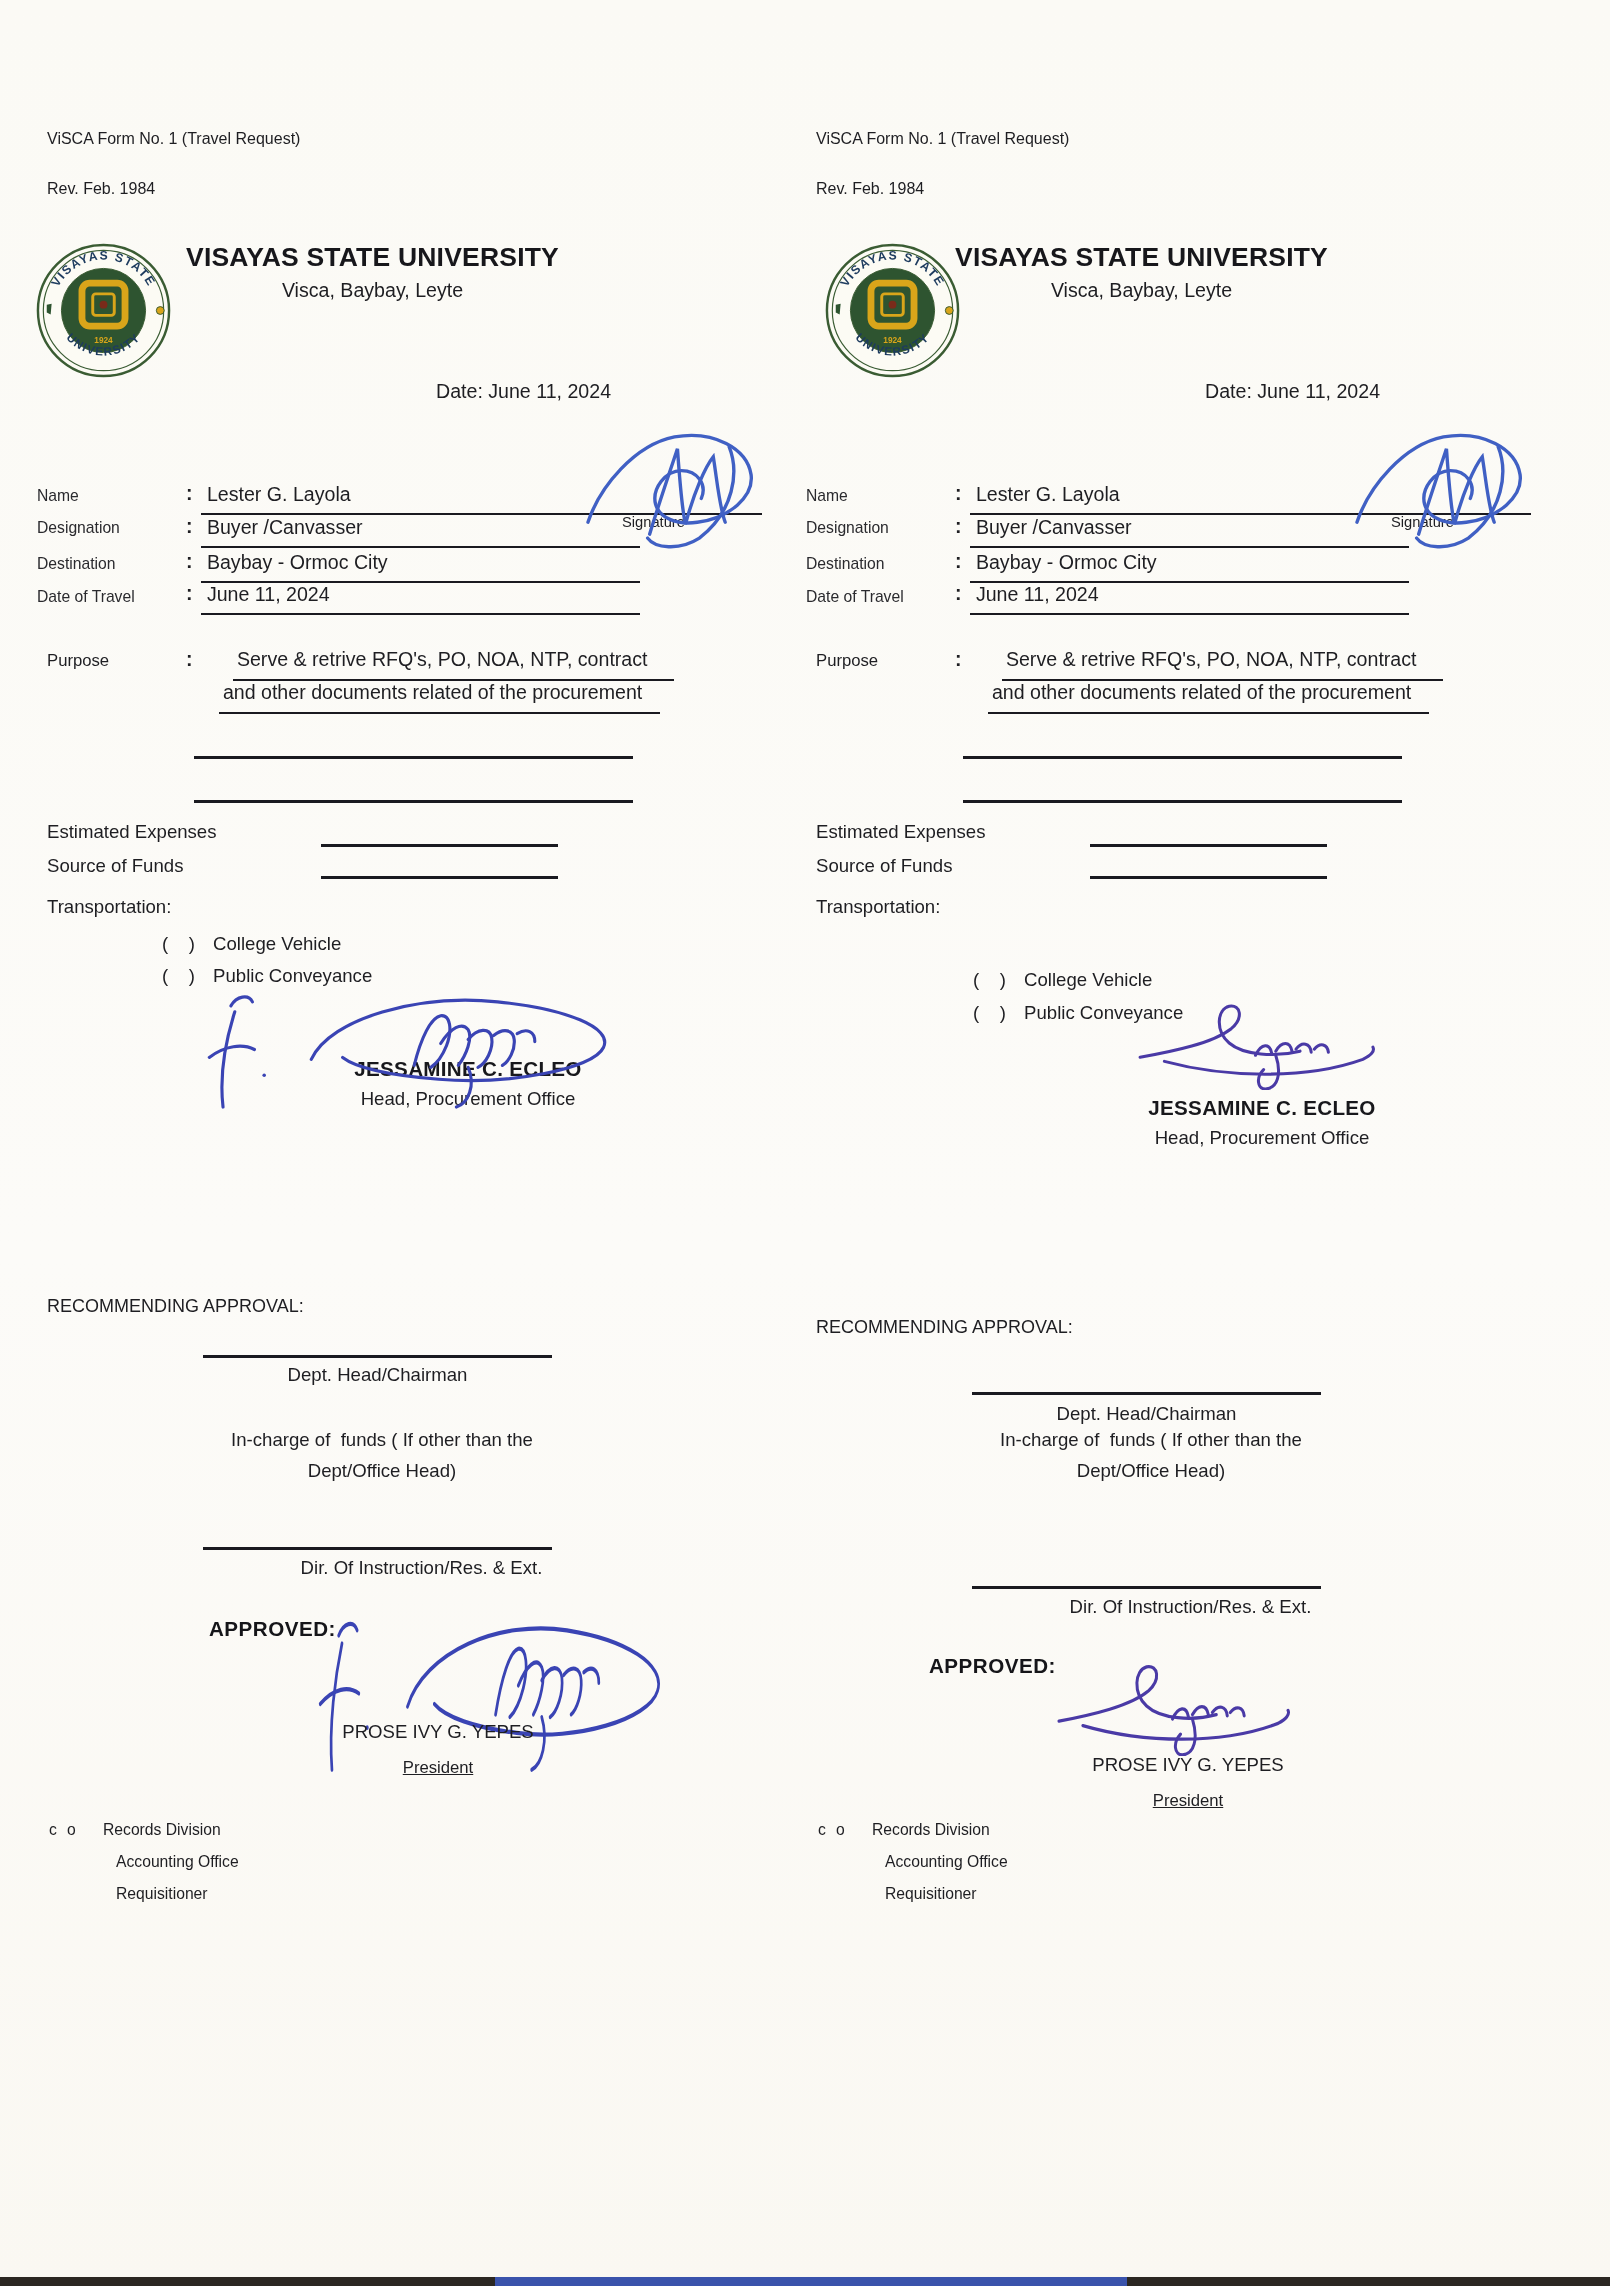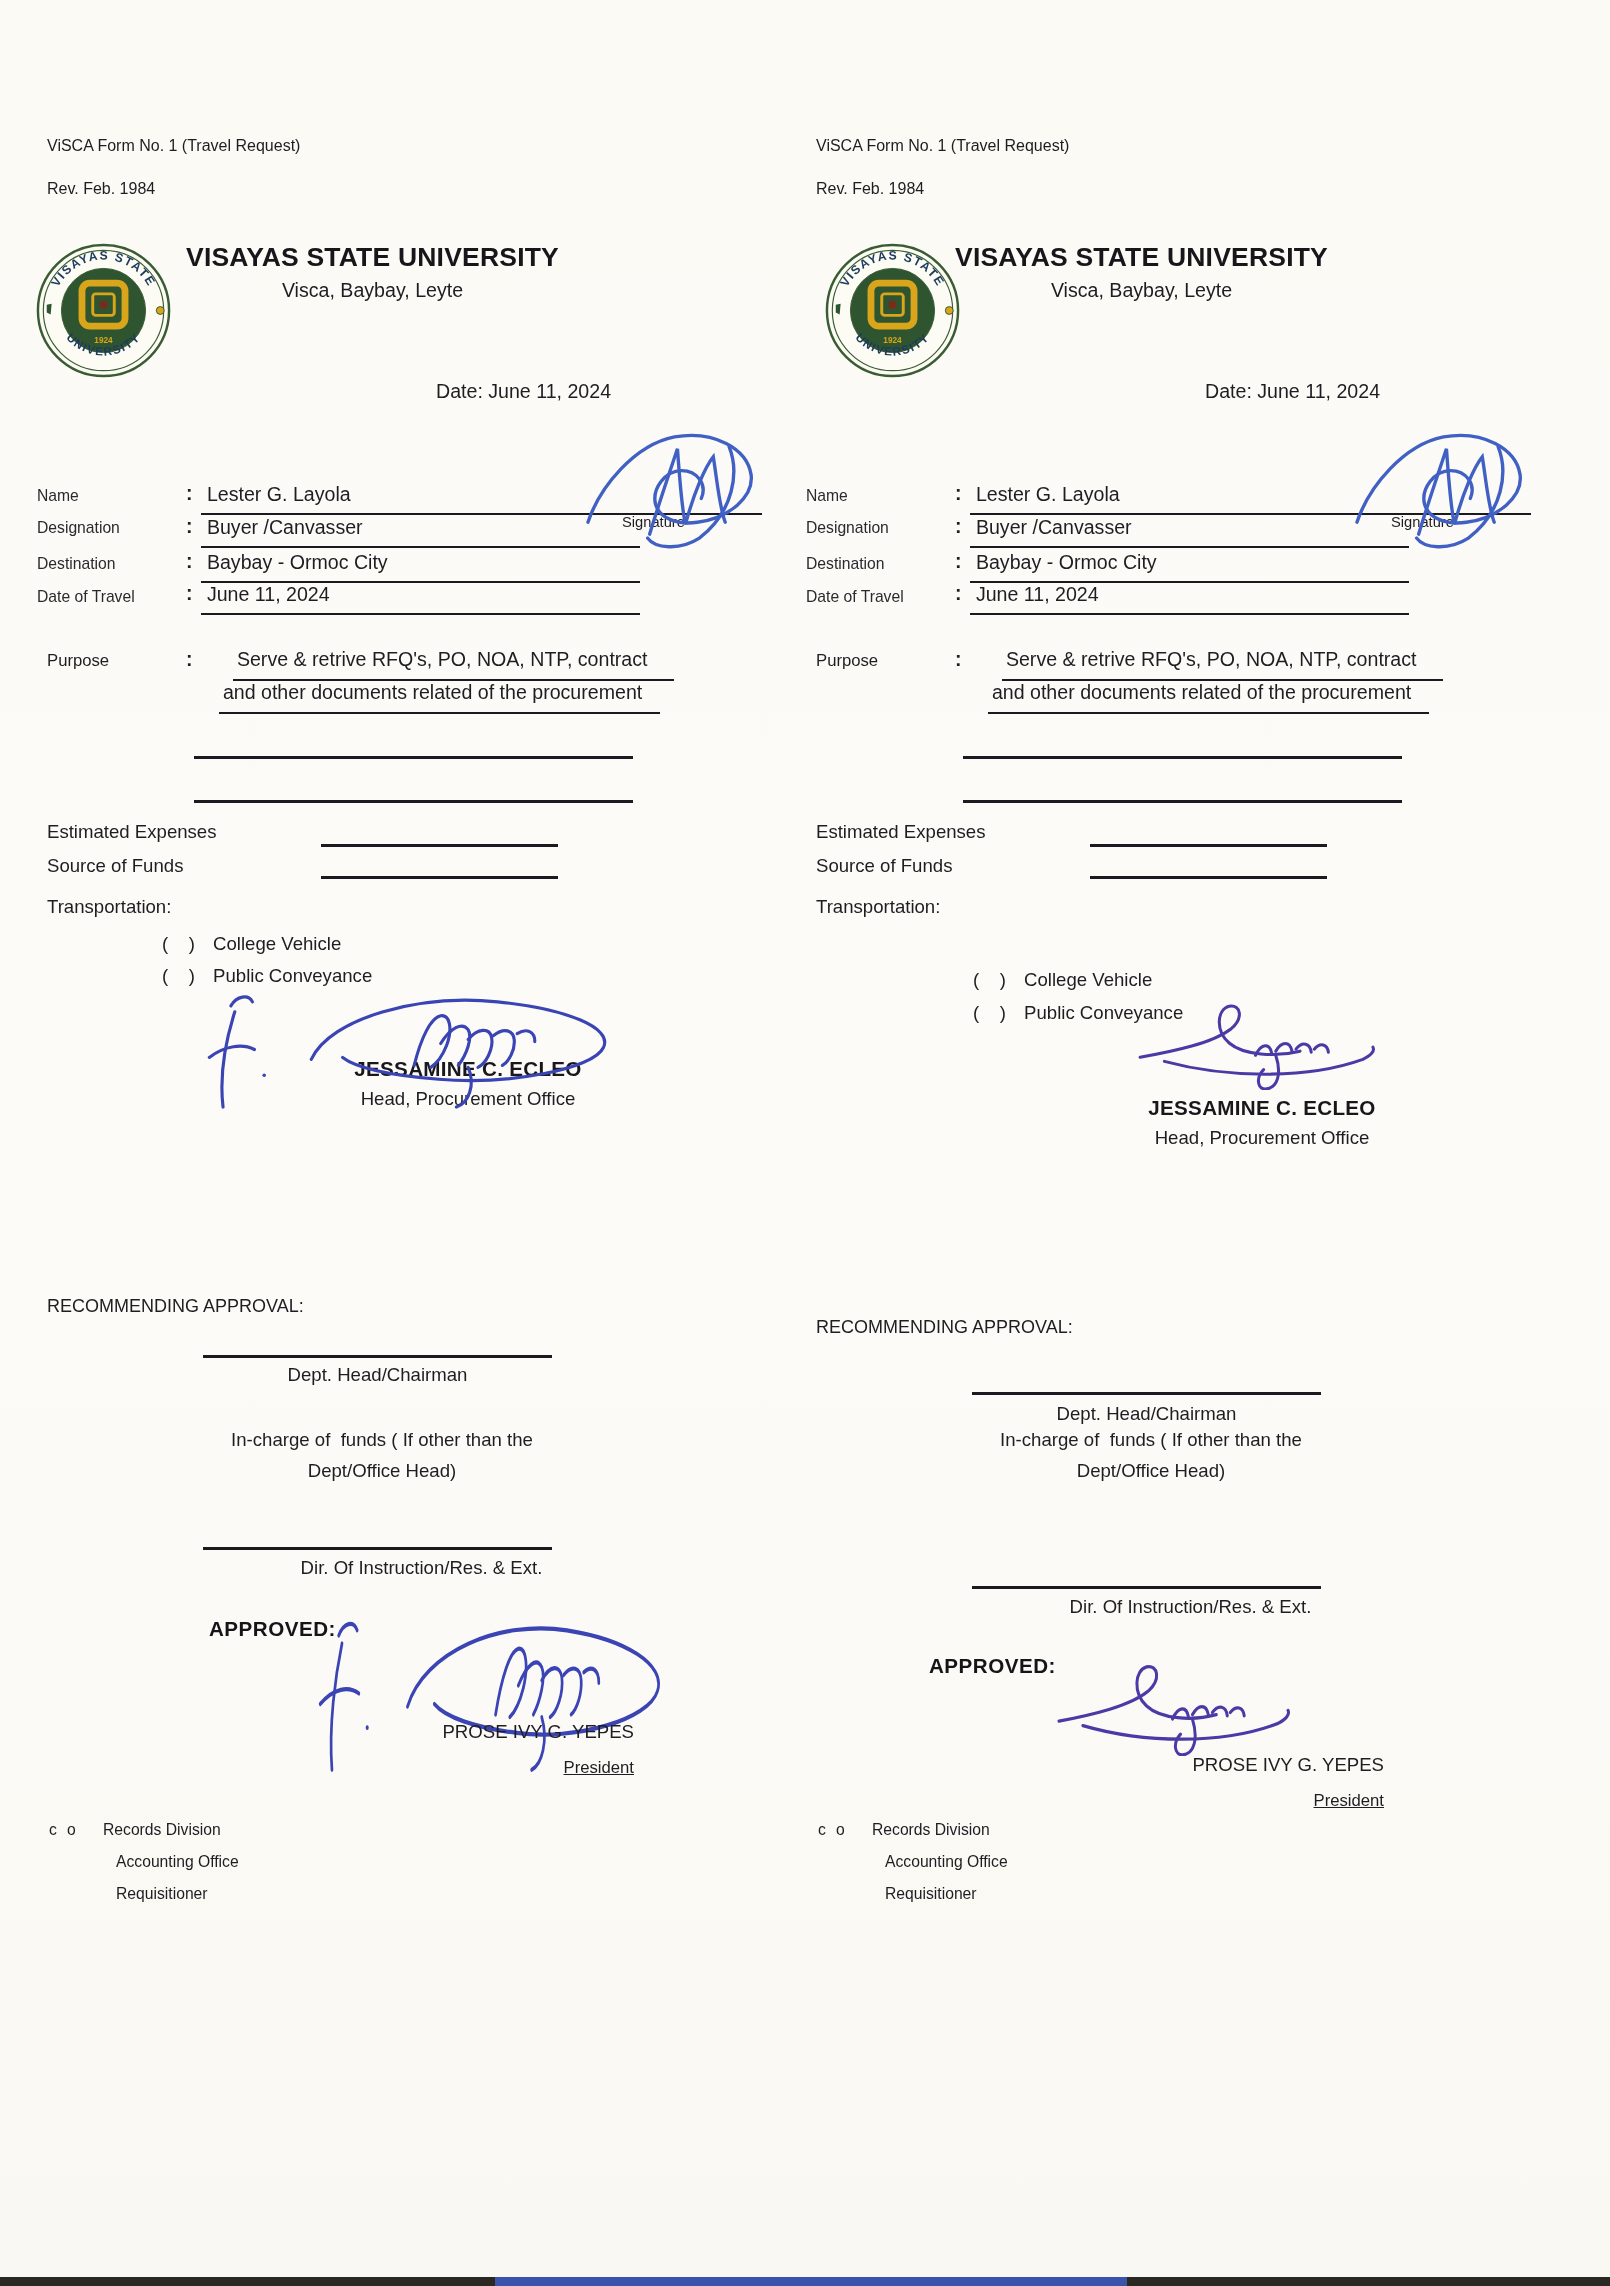--- a/index.html
+++ b/index.html
@@ -10,7 +10,7 @@
   .form{position:absolute;top:0;width:841px;height:2287px;}
   .fL{left:0;} .fR{left:769px;}
 
-  .formno{left:47px;top:137px;font-size:16px;}
+  .formno{left:47px;top:130px;font-size:16px;}
   .rev{left:47px;top:180px;font-size:16px;}
   .seal{left:35px;top:241px;width:137px;height:139px;}
   .fR .seal{left:55px;}

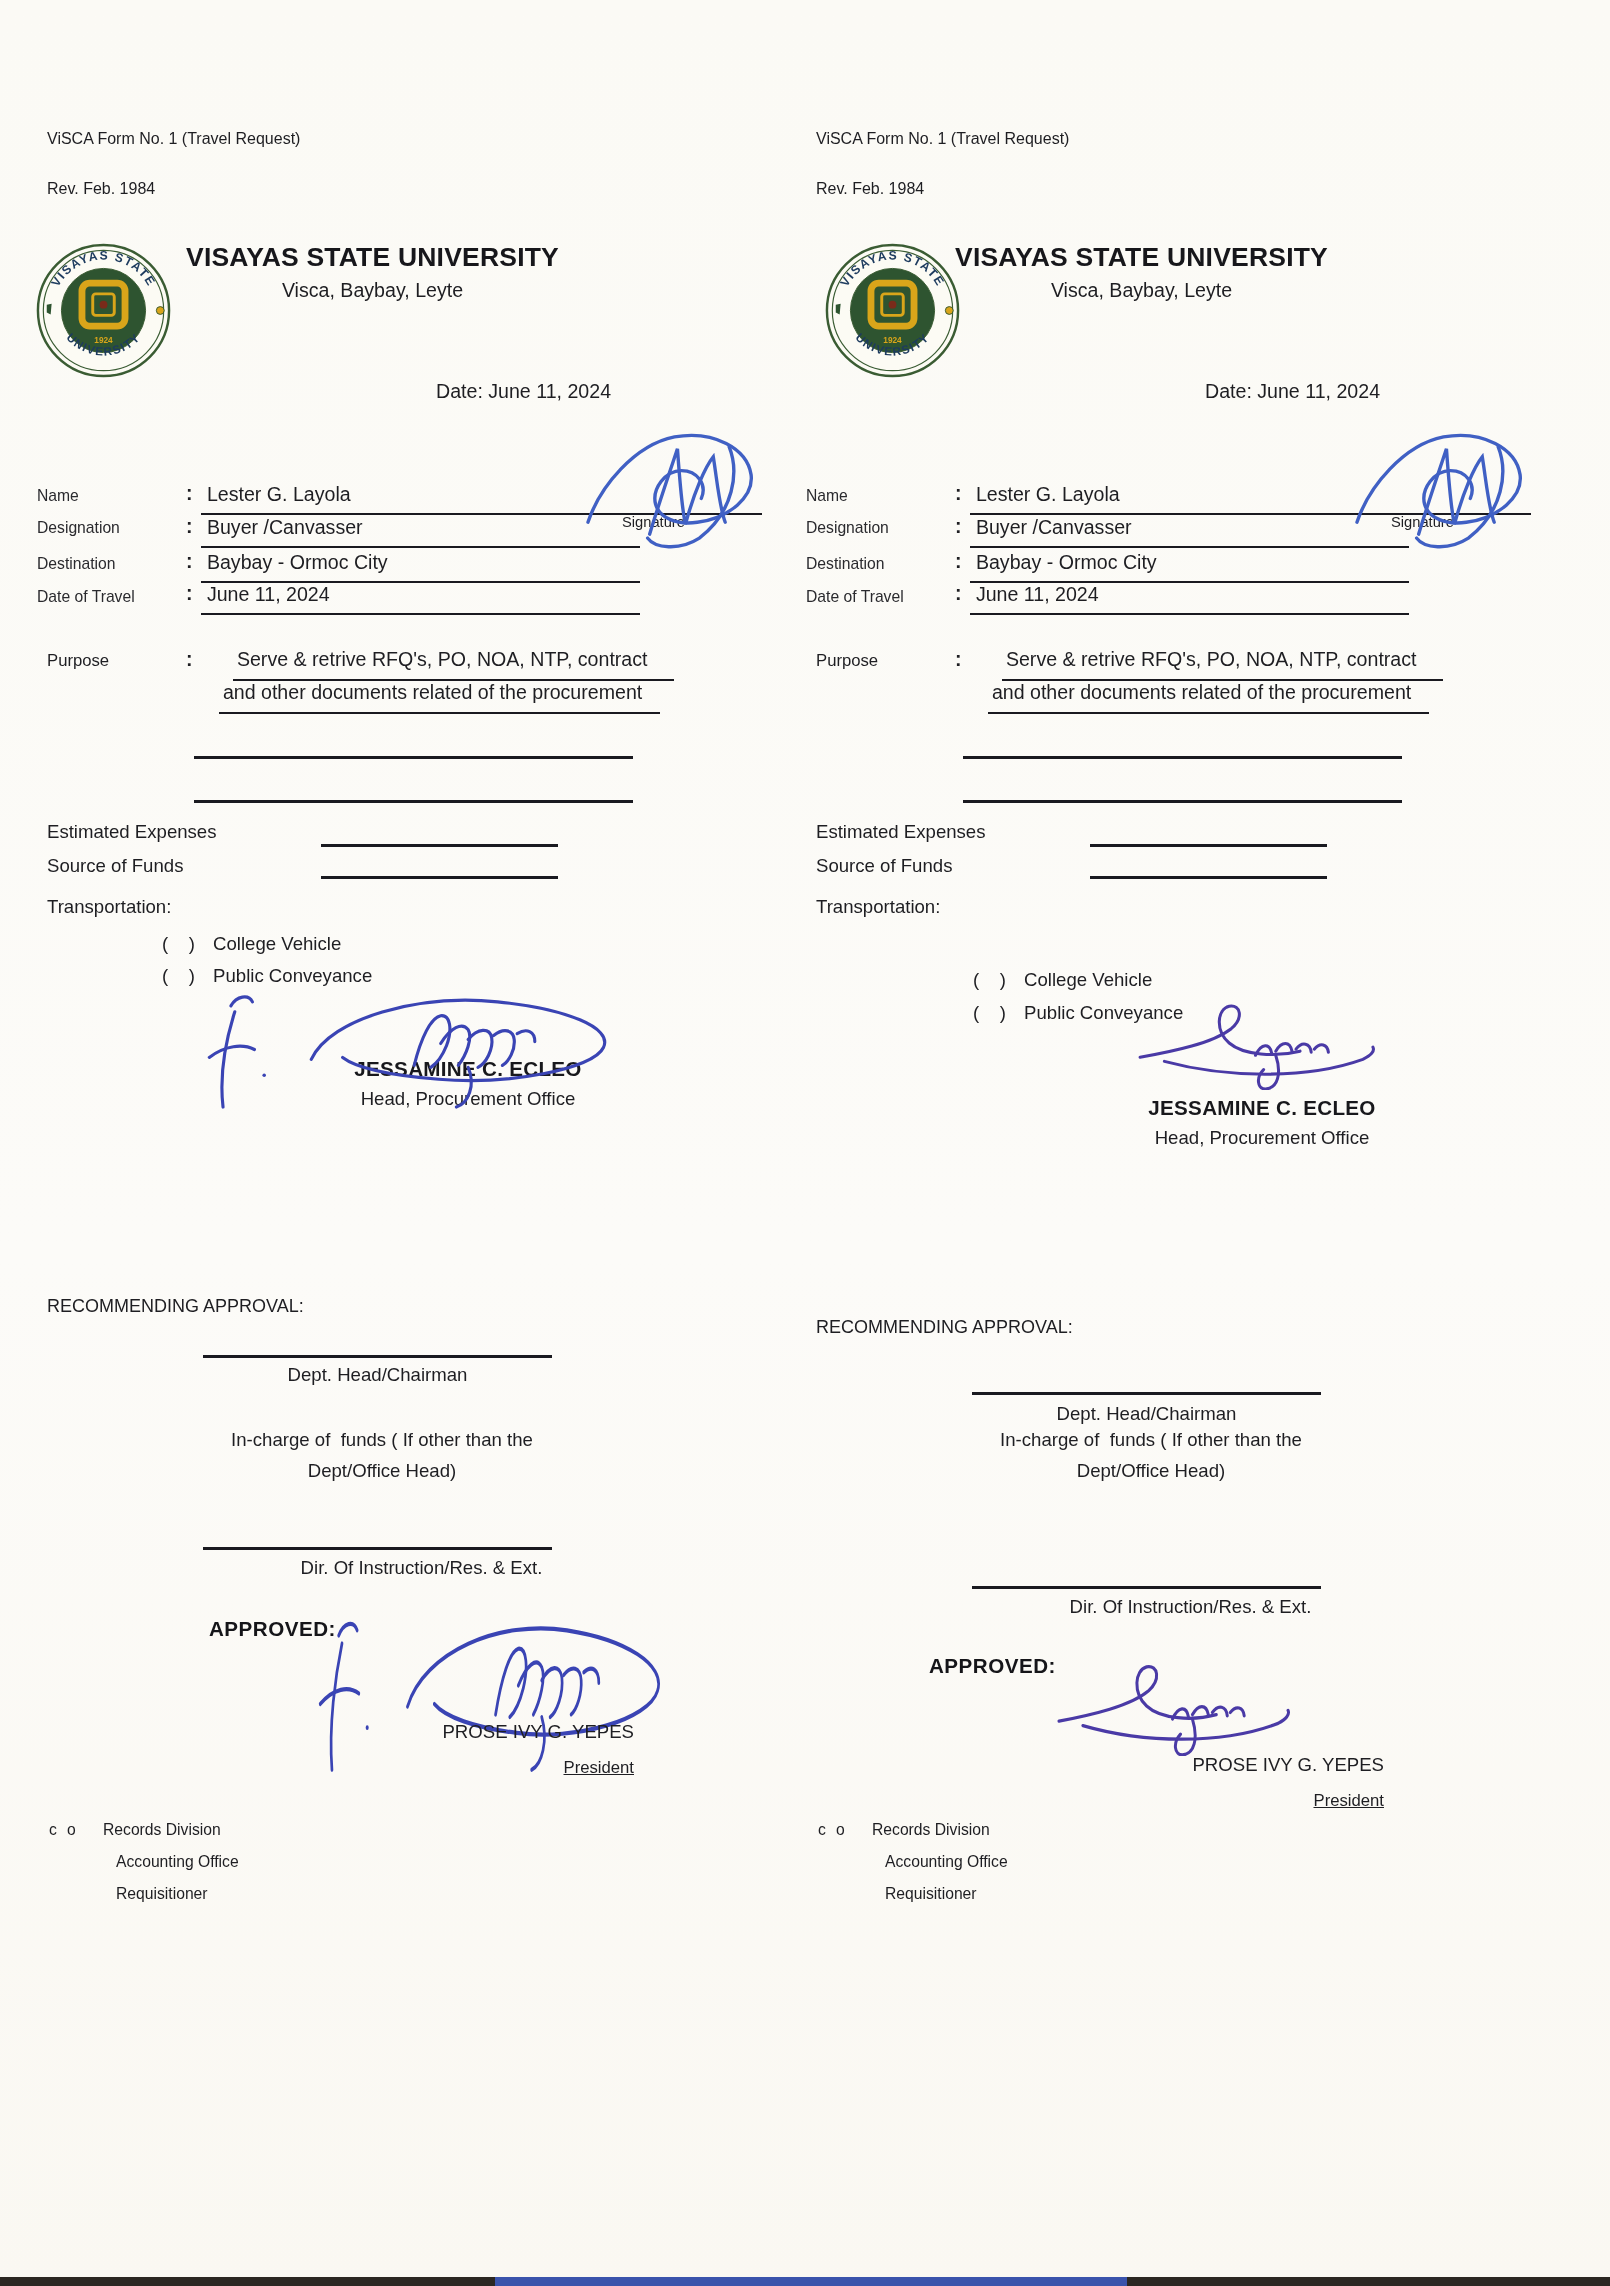--- a/index.html
+++ b/index.html
@@ -71,7 +71,7 @@
   .sigB2{left:290px;top:1604px;width:386px;height:171px;}
   .sigC2{left:284px;top:1656px;width:239px;height:100px;display:none;}
   .fR .sigC2{display:block;}
-  .pblk{left:242px;top:1721px;width:392px;text-align:right;}
+  .pblk{left:242px;top:1721px;width:392px;text-align:center;}
   .fR .pblk{left:223px;top:1754px;}
   .pname{font-size:18.6px;}
   .ptitle{font-size:16.7px;margin-top:15px;text-decoration:underline;}

